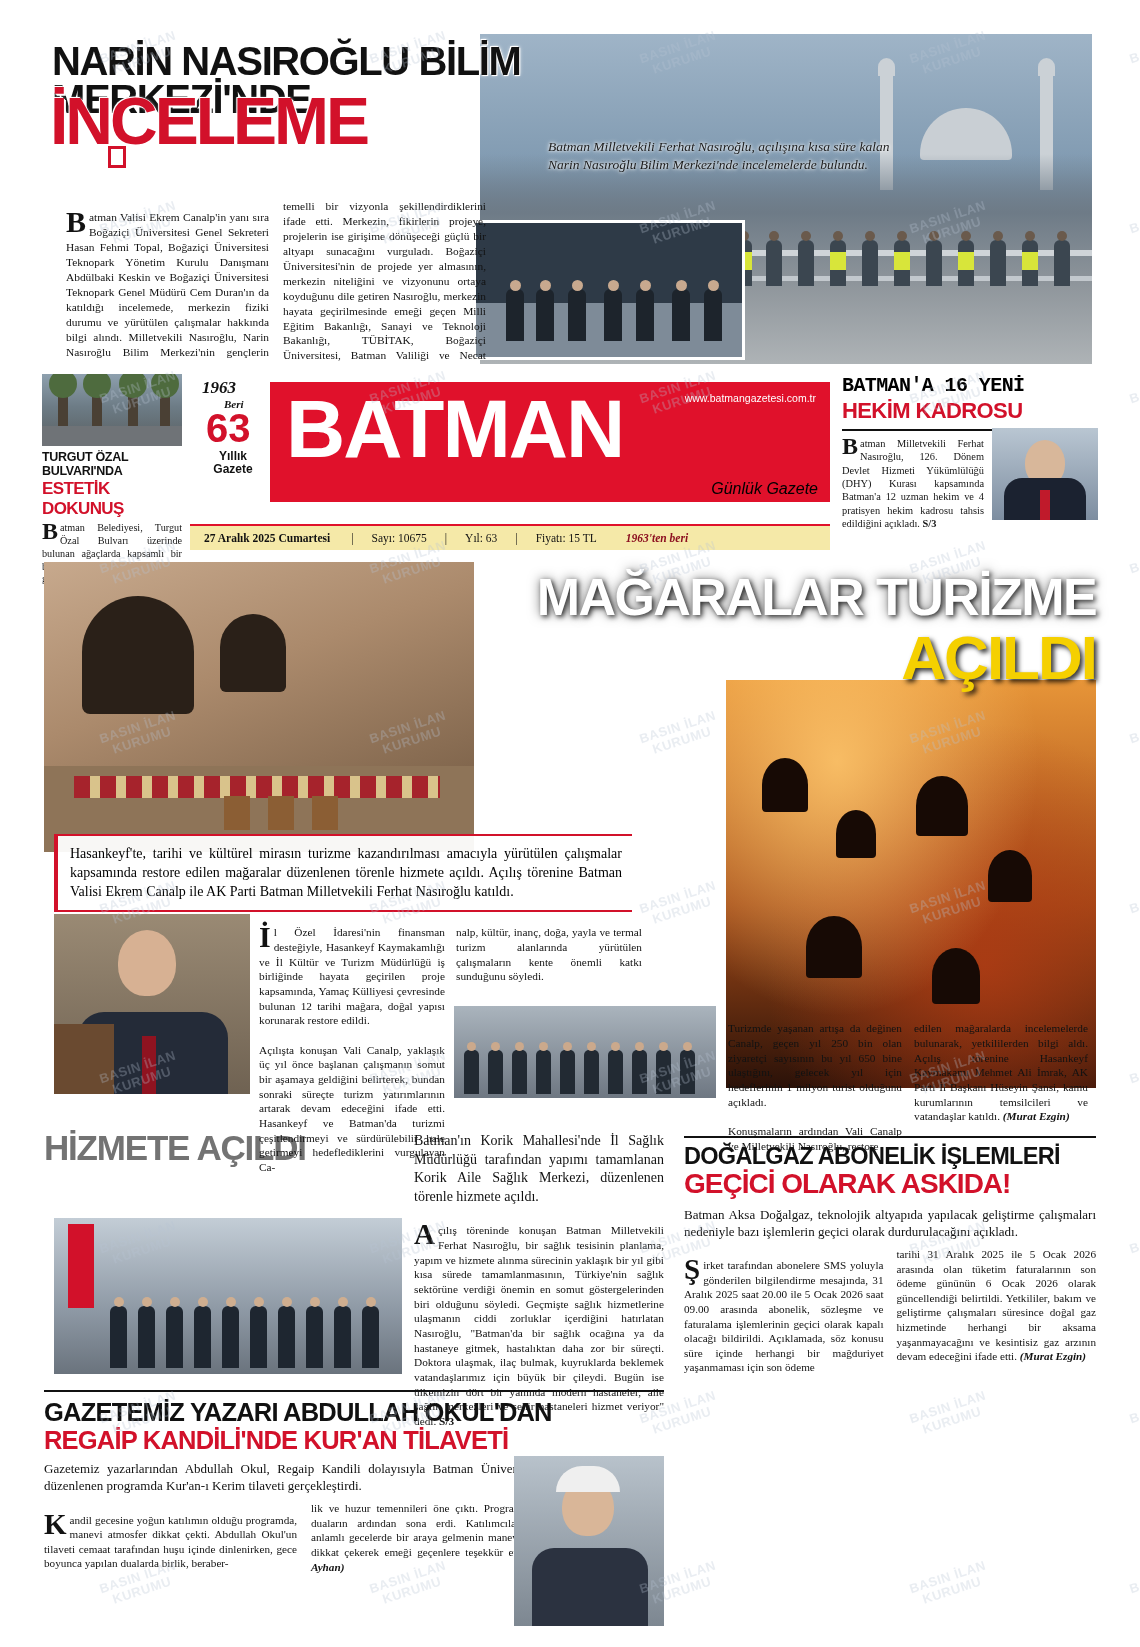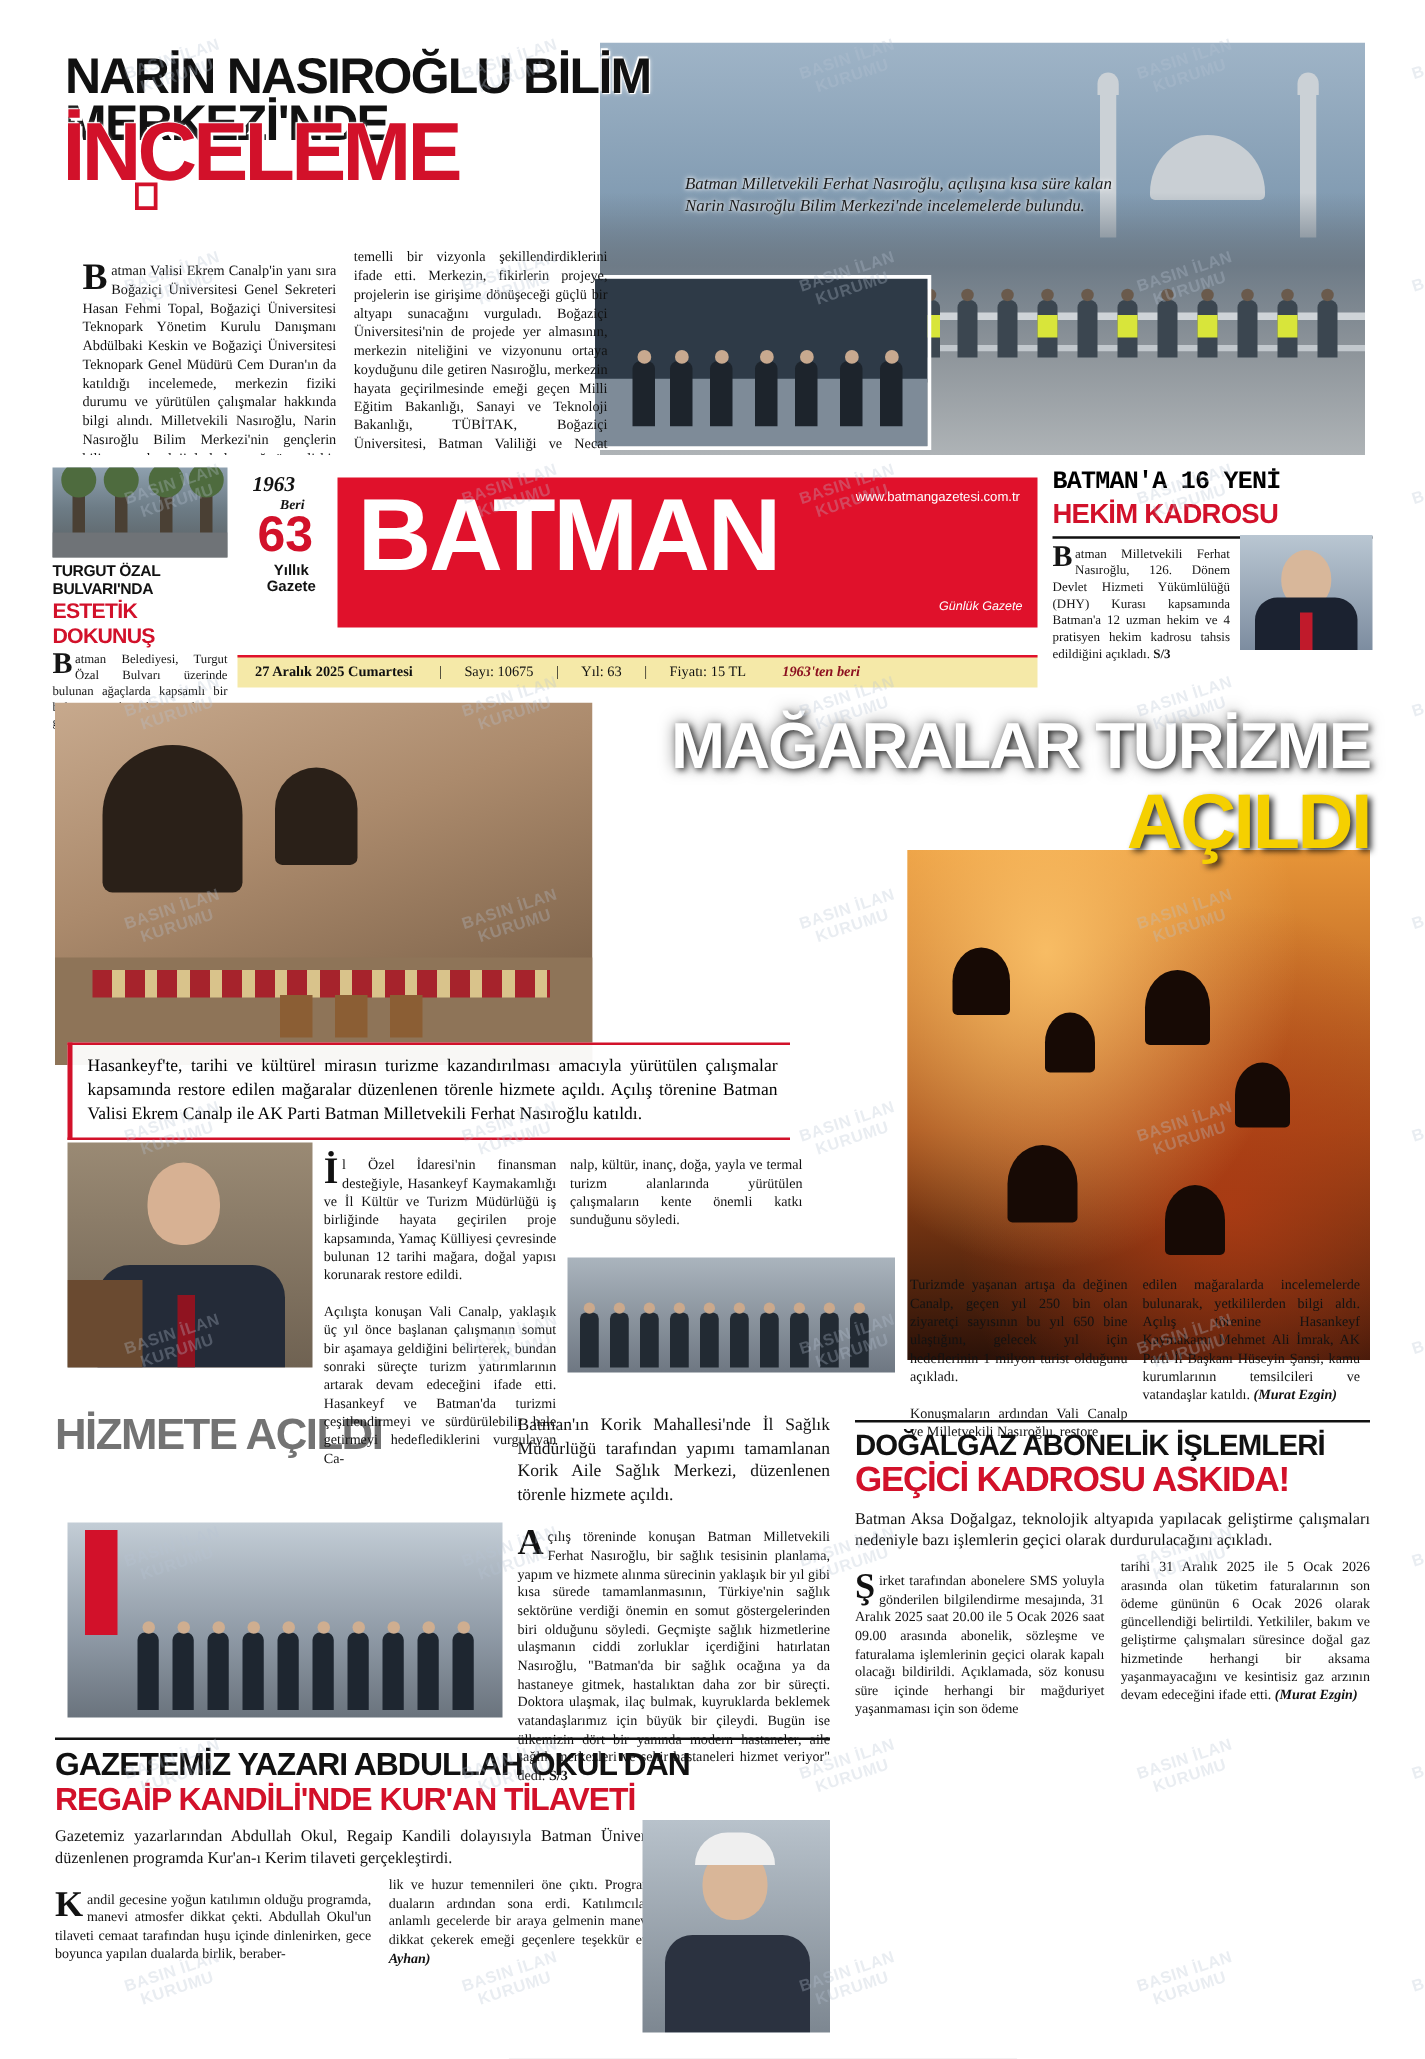--- a/index.html
+++ b/index.html
@@ -181,7 +181,7 @@
   }
   .mh-gunluk {
     position:absolute; right: 12px; top: 98px;
-    font-family:"Liberation Sans",sans-serif; font-size: 10px; color:#ffffff; font-style:italic;
+    font-family:"Liberation Sans",sans-serif; font-size: 16px; color:#000000; font-style:italic;
   }
   .mh-web {
     position:absolute; right: 14px; top: 10px;

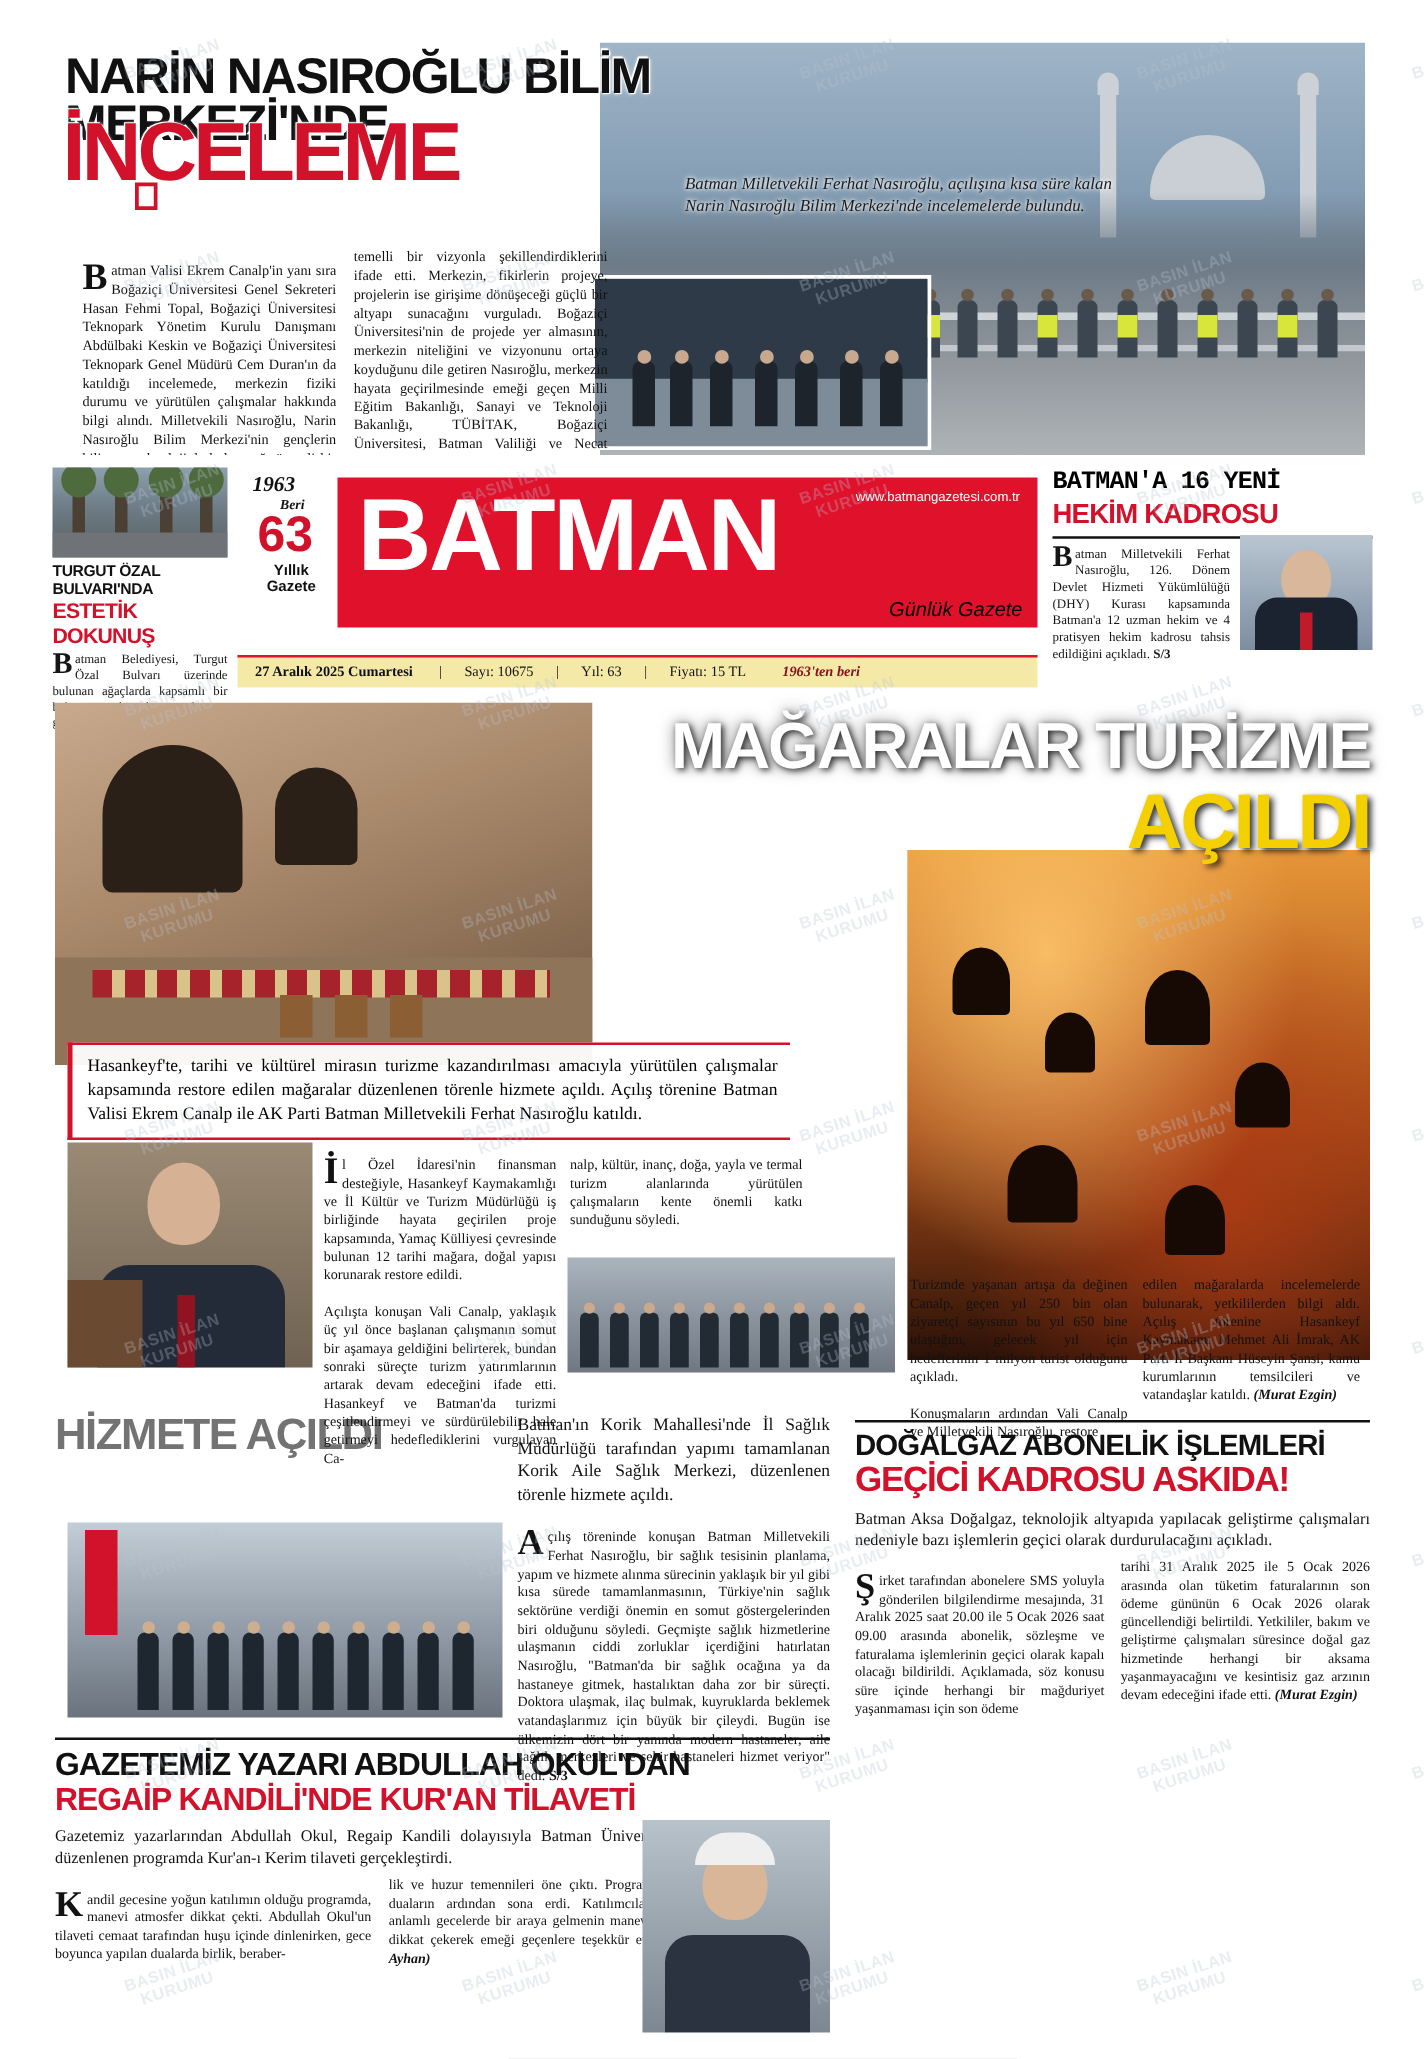--- a/index.html
+++ b/index.html
@@ -583,7 +583,7 @@
 
   <div class="dogal">
     <div class="dg-t1">DOĞALGAZ ABONELİK İŞLEMLERİ</div>
-    <div class="dg-t2">GEÇİCİ KADROSU ASKIDA!</div>
+    <div class="dg-t2">GEÇİCİ OLARAK ASKIDA!</div>
     <div class="dg-lead">Batman Aksa Doğalgaz, teknolojik altyapıda yapılacak geliştirme çalışmaları nedeniyle bazı işlemlerin geçici olarak durdurulacağını açıkladı.</div>
     <div class="dg-cols">
       <p class="dc">Şirket tarafından abonelere SMS yoluyla gönderilen bilgilendirme mesajında, 31 Aralık 2025 saat 20.00 ile 5 Ocak 2026 saat 09.00 arasında abonelik, sözleşme ve faturalama işlemlerinin geçici olarak kapalı olacağı bildirildi. Açıklamada, söz konusu süre içinde herhangi bir mağduriyet yaşanmaması için son ödeme</p>

